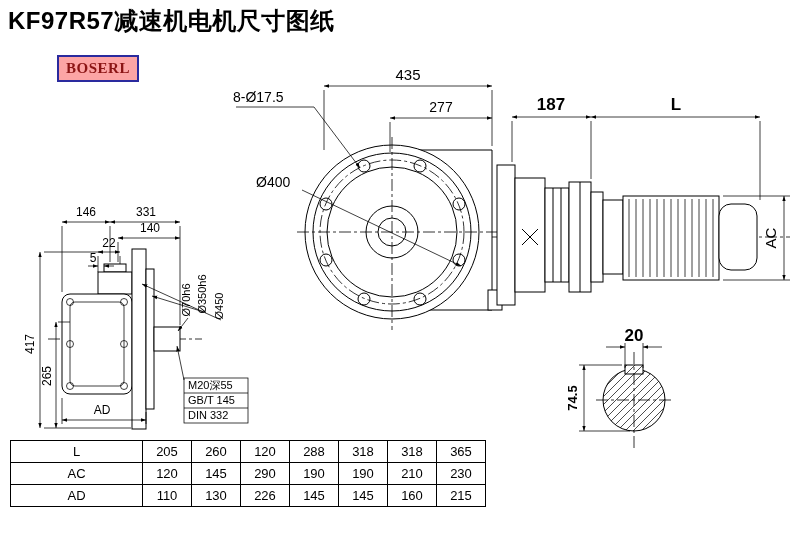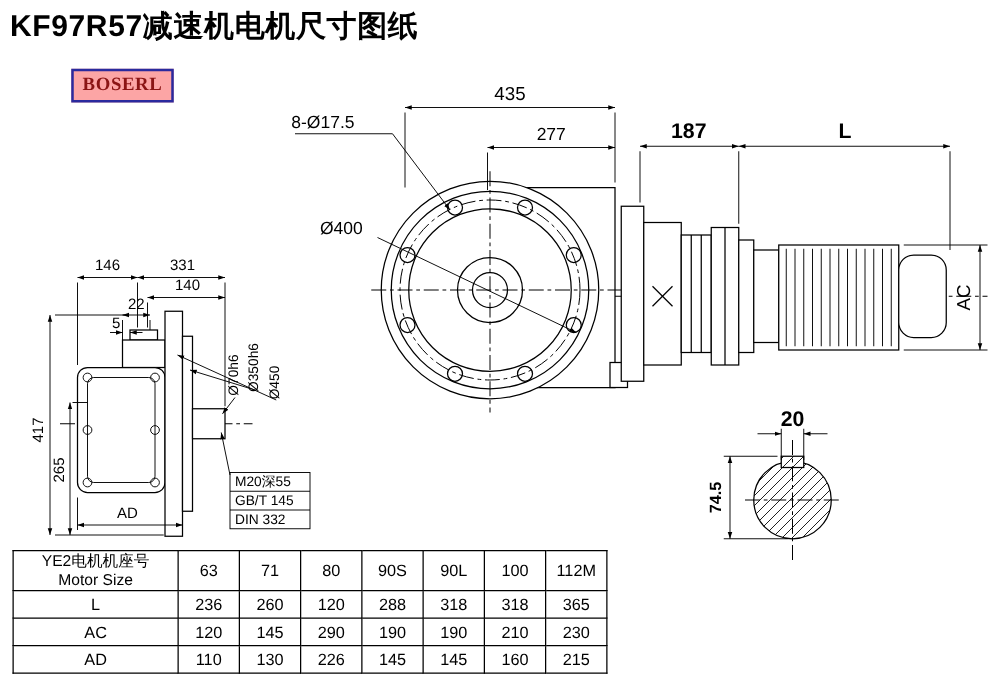--- a/index.html
+++ b/index.html
@@ -241,19 +241,6 @@
   <table class="dims">
     <tbody>
       <tr>
-        <th class="head">
-          <div>YE2电机机座号</div>
-          <div>Motor Size</div>
-        </th>
-        <th class="szc">63</th>
-        <th class="szc">71</th>
-        <th class="szc">80</th>
-        <th class="szc">90S</th>
-        <th class="szc">90L</th>
-        <th class="szc">100</th>
-        <th class="szc">112M</th>
-      </tr>
-      <tr>
         <td class="rowlabel">L</td>
         <td>236</td>
         <td>260</td>

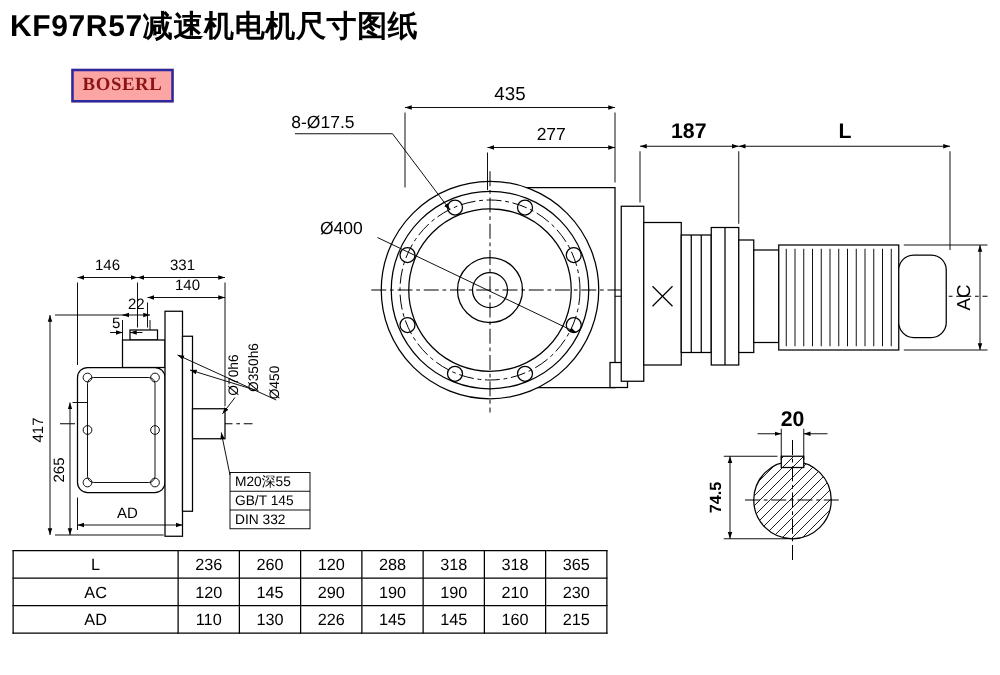--- a/index.html
+++ b/index.html
@@ -242,7 +242,7 @@
     <tbody>
       <tr>
         <td class="rowlabel">L</td>
-        <td>236</td>
+        <td>205</td>
         <td>260</td>
         <td>120</td>
         <td>288</td>

